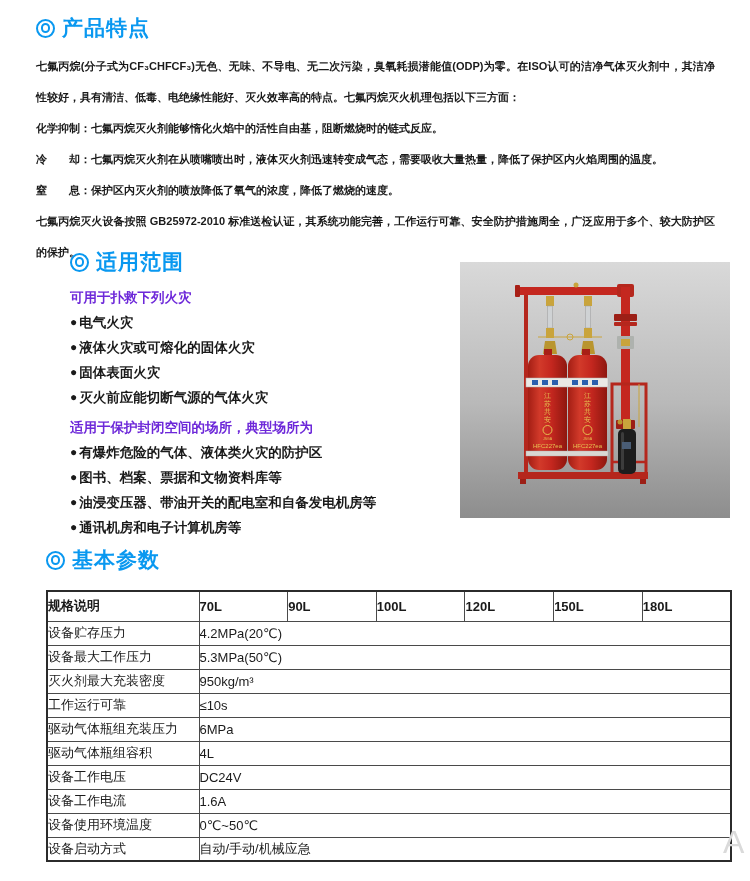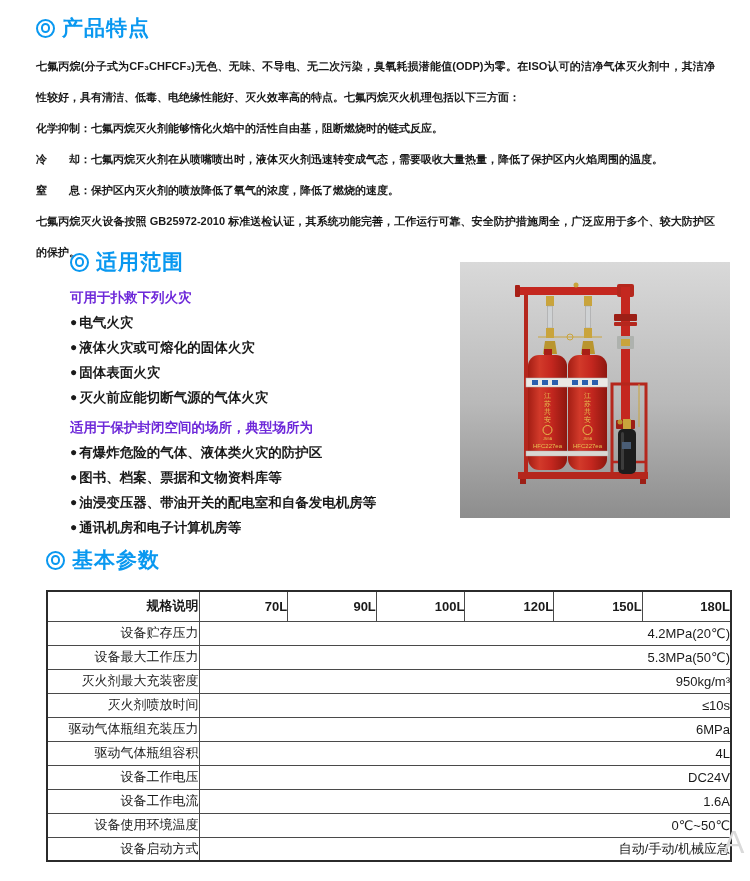--- a/index.html
+++ b/index.html
@@ -33,7 +33,7 @@
   #params { position:absolute; top:546px; left:46px; width:686px; }
   #params table { border-collapse:collapse; width:686px; table-layout:fixed;
     margin-top:16px; border:2px solid #2b2b2b; }
-  #params th, #params td { border:1px solid #4a4a4a; text-align:right;
+  #params th, #params td { border:1px solid #4a4a4a; text-align:left;
     vertical-align:middle; color:#1a1a1a; overflow:hidden; }
   #params thead th { height:30px; font-size:13px; font-weight:700; }
   #params tbody td { height:24px; font-size:13px; }

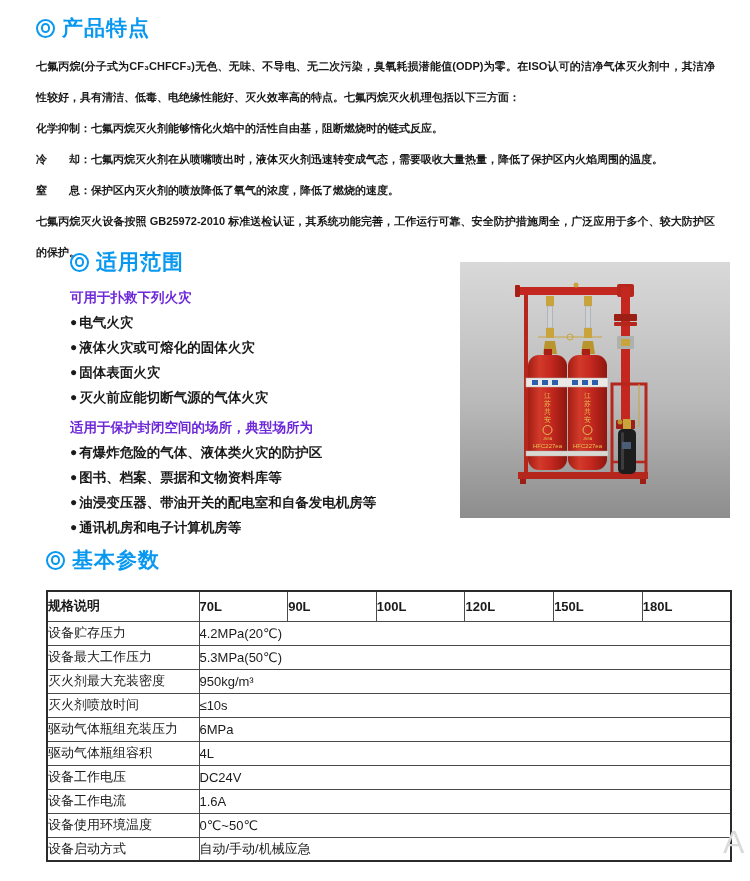--- a/index.html
+++ b/index.html
@@ -250,7 +250,7 @@
           <td class="rowvalue" colspan="6">950kg/m³</td>
         </tr>
         <tr>
-          <td class="rowlabel">灭火剂喷放时间</td>
+          <td class="rowlabel">工作运行可靠</td>
           <td class="rowvalue" colspan="6">≤10s</td>
         </tr>
         <tr>

